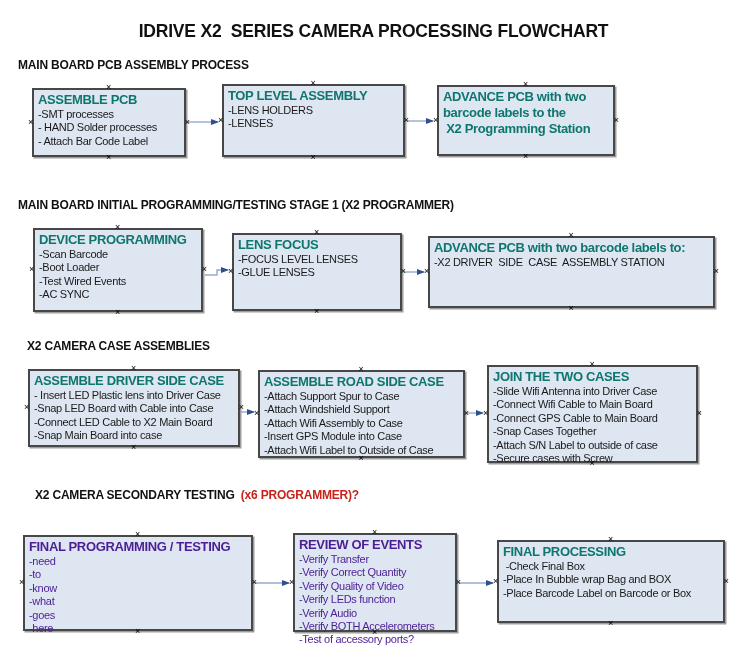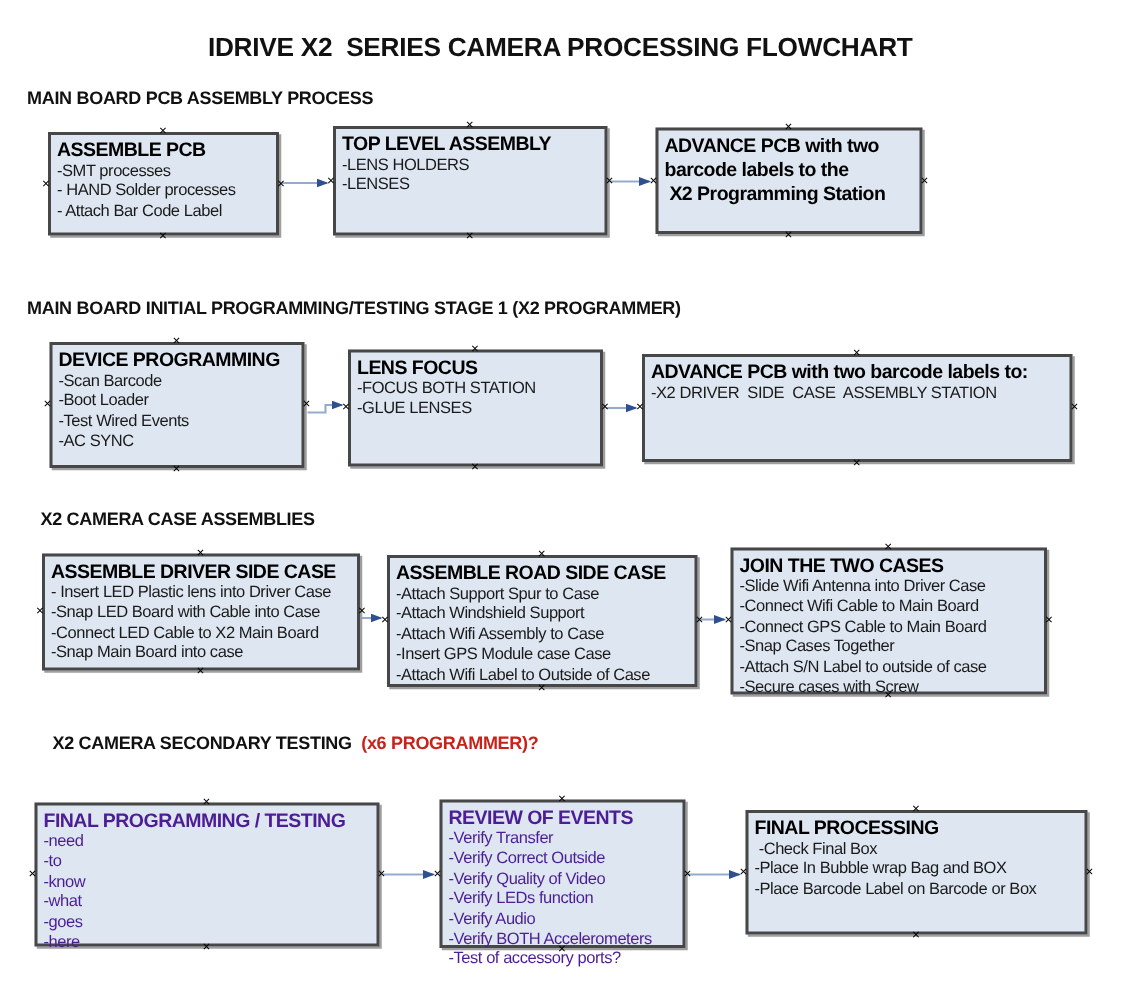--- a/index.html
+++ b/index.html
@@ -27,7 +27,7 @@
   }
   .box-title{
     font-size:13px;font-weight:bold;letter-spacing:-0.35px;
-    line-height:16px;white-space:pre;color:#000000;
+    line-height:16px;white-space:pre;color:#0f766e;
   }
   .box-item{
     font-size:11px;letter-spacing:-0.3px;line-height:13.4px;white-space:pre;color:#1a1a1a;

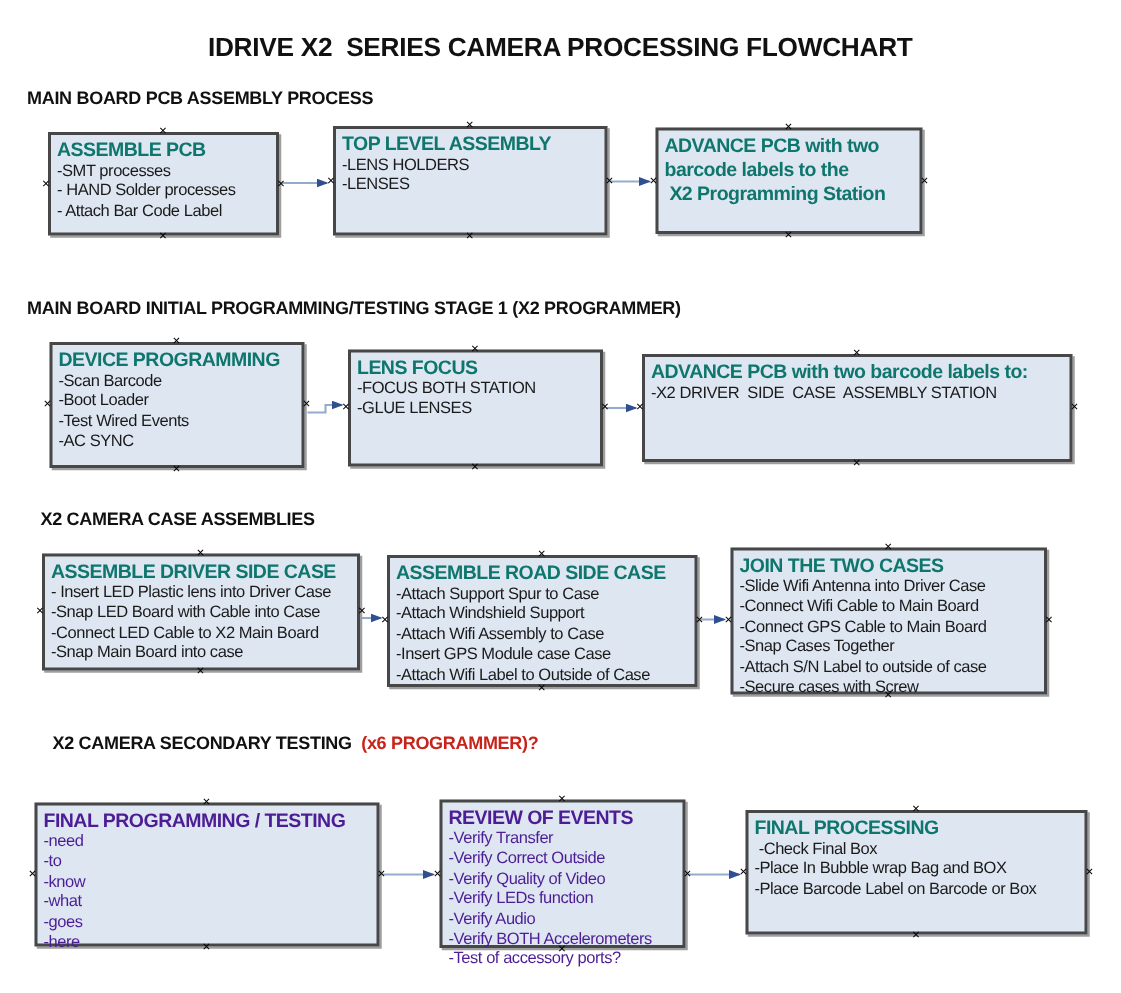--- a/index.html
+++ b/index.html
@@ -133,7 +133,7 @@
   <div class="flowbox b-r2b">
     <div class="box-title">LENS FOCUS</div>
     <div class="box-items">
-        <div class="box-item">-FOCUS BOTH STATION</div>
+        <div class="box-item">-FOCUS LEVEL LENSES</div>
         <div class="box-item">-GLUE LENSES</div>
       </div>
   <span class="hd t">×</span>

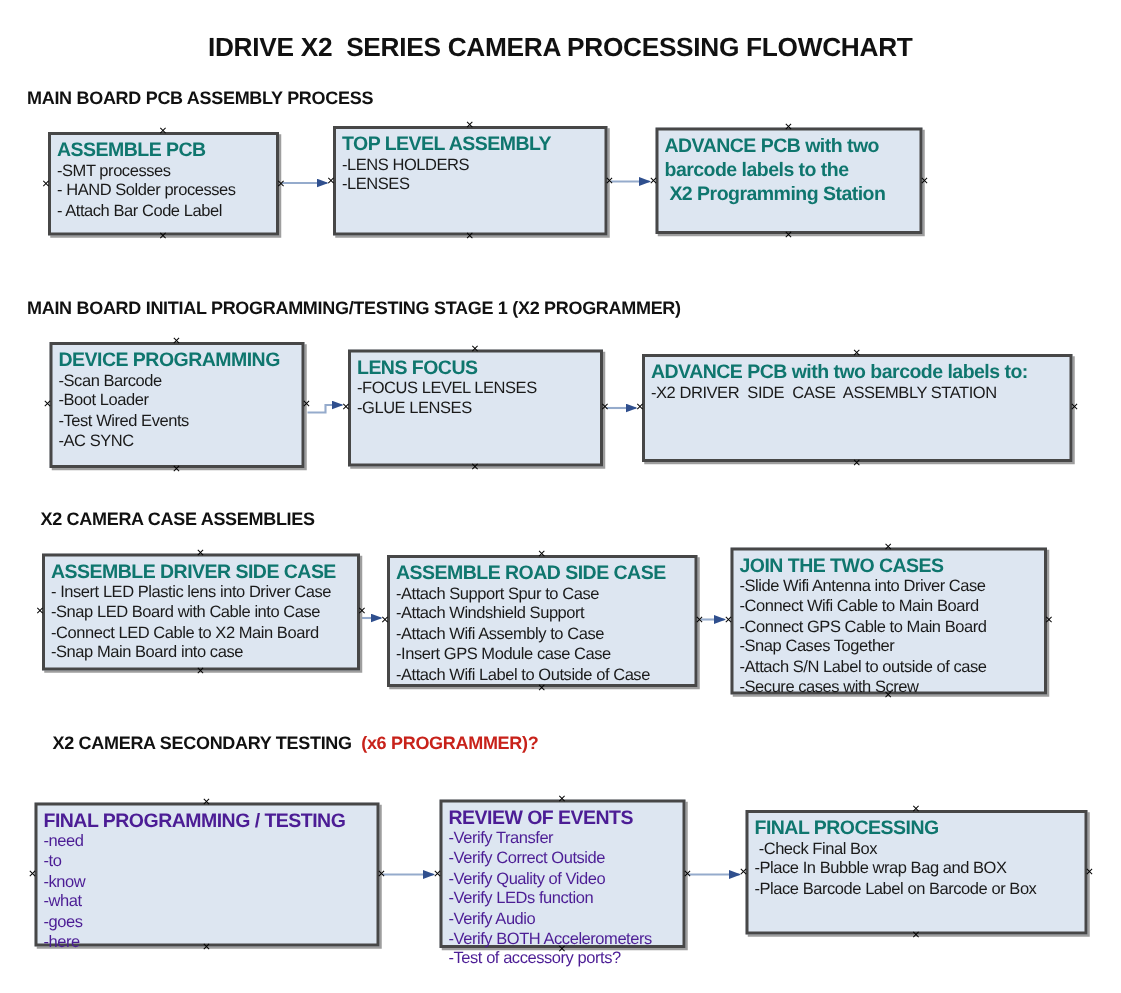--- a/index.html
+++ b/index.html
@@ -171,7 +171,7 @@
         <div class="box-item">-Attach Support Spur to Case</div>
         <div class="box-item">-Attach Windshield Support</div>
         <div class="box-item">-Attach Wifi Assembly to Case</div>
-        <div class="box-item">-Insert GPS Module case Case</div>
+        <div class="box-item">-Insert GPS Module into Case</div>
         <div class="box-item">-Attach Wifi Label to Outside of Case</div>
       </div>
   <span class="hd t">×</span>

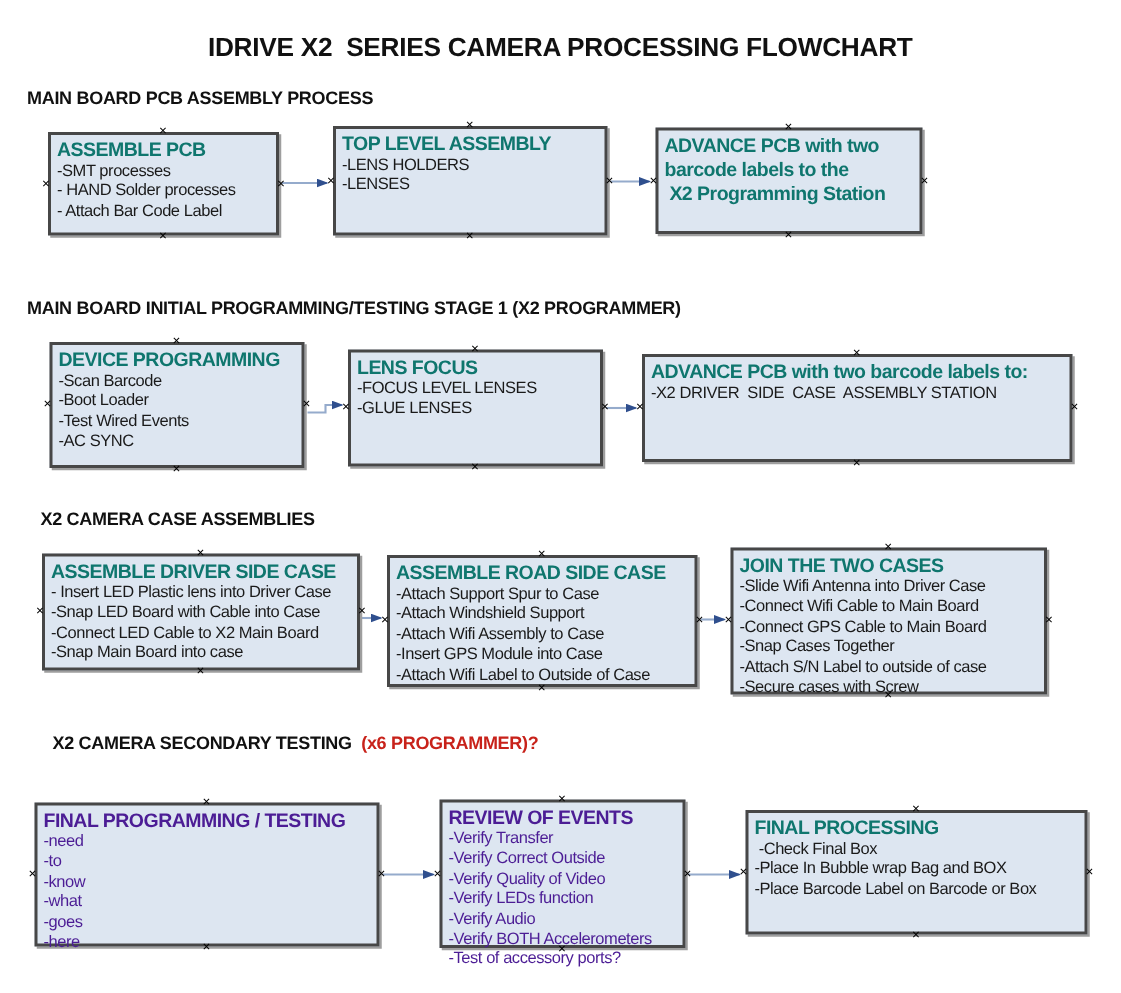--- a/index.html
+++ b/index.html
@@ -214,7 +214,7 @@
     <div class="box-title">REVIEW OF EVENTS</div>
     <div class="box-items">
         <div class="box-item">-Verify Transfer</div>
-        <div class="box-item">-Verify Correct Outside</div>
+        <div class="box-item">-Verify Correct Quantity</div>
         <div class="box-item">-Verify Quality of Video</div>
         <div class="box-item">-Verify LEDs function</div>
         <div class="box-item">-Verify Audio</div>

